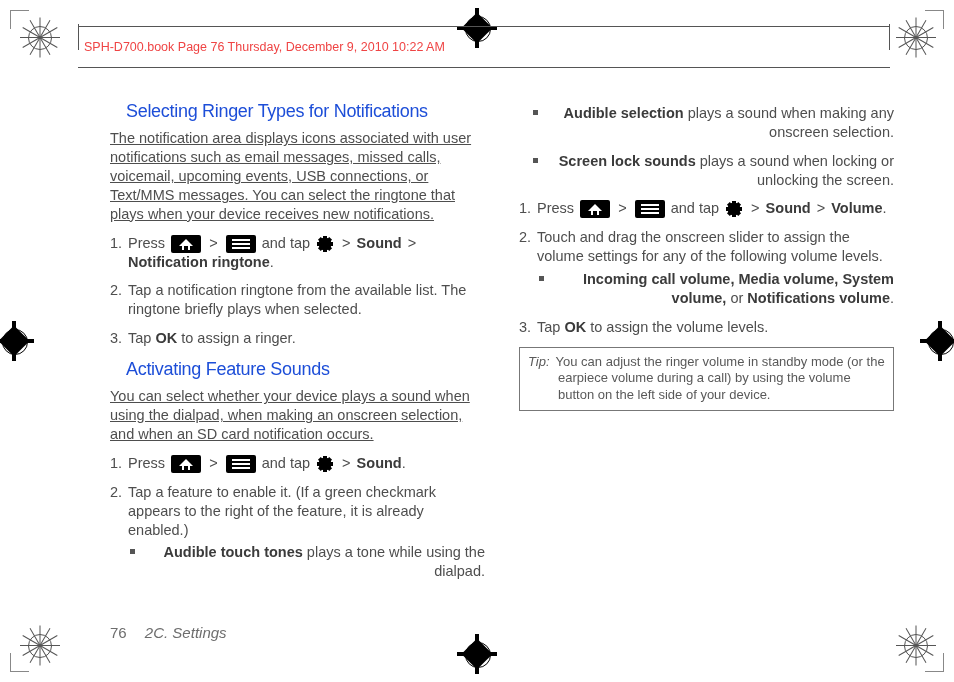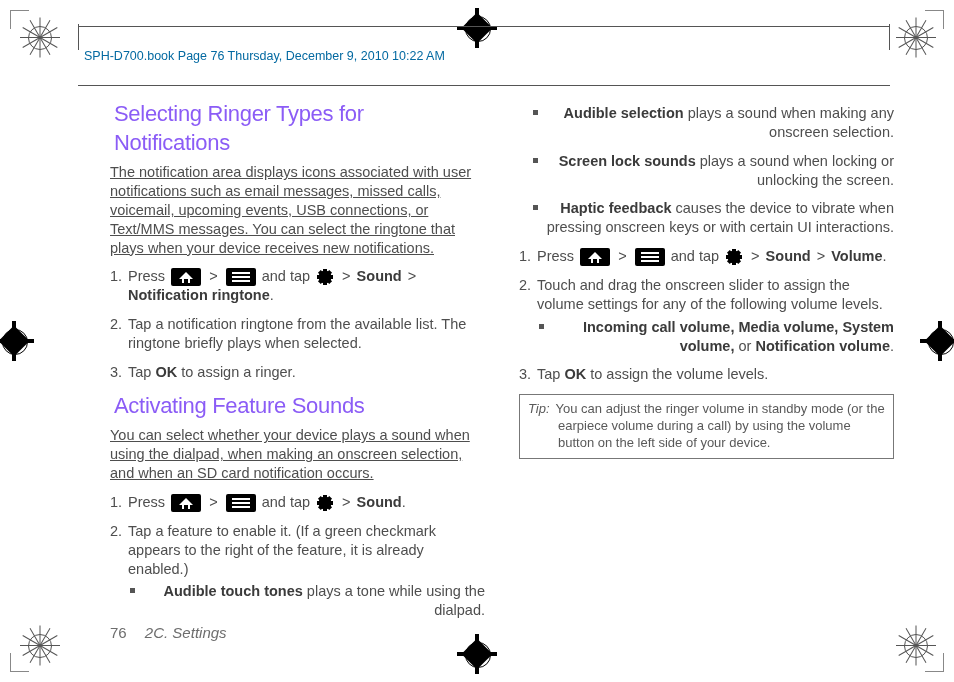--- a/index.html
+++ b/index.html
@@ -65,8 +65,8 @@
     border-top: 0.5px solid #555;
     border-bottom: 0.5px solid #555;
     font-size: 12.5px;
-    color: #0369a1;
-    padding: 19px 6px;
+    color: #ef4444;
+    padding: 10px 6px;
     display: flex; align-items: center;
   }
   .header-tick-l, .header-tick-r {

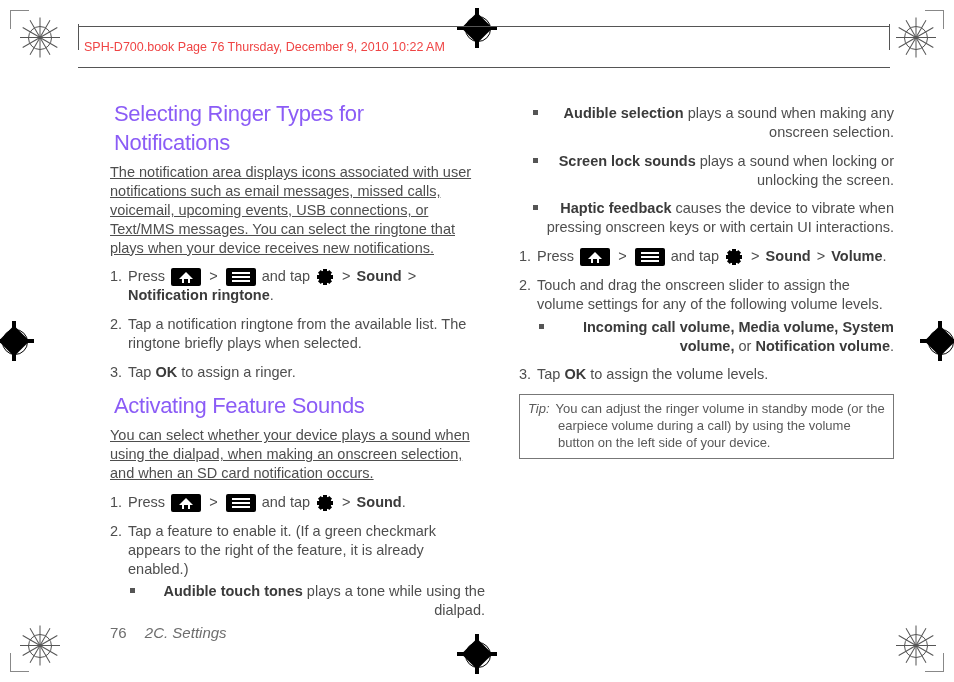--- a/index.html
+++ b/index.html
@@ -89,10 +89,10 @@
     min-width: 0;
   }
   .h-sub {
-    color: #8b5cf6;
-    font-size: 22px;
+    color: #1d4ed8;
+    font-size: 18px;
     letter-spacing: -0.3px;
-    margin: 0 0 6px 4px;
+    margin: 0 0 6px 16px;
   }
   .h-sec {
     color: #6f6f6f;

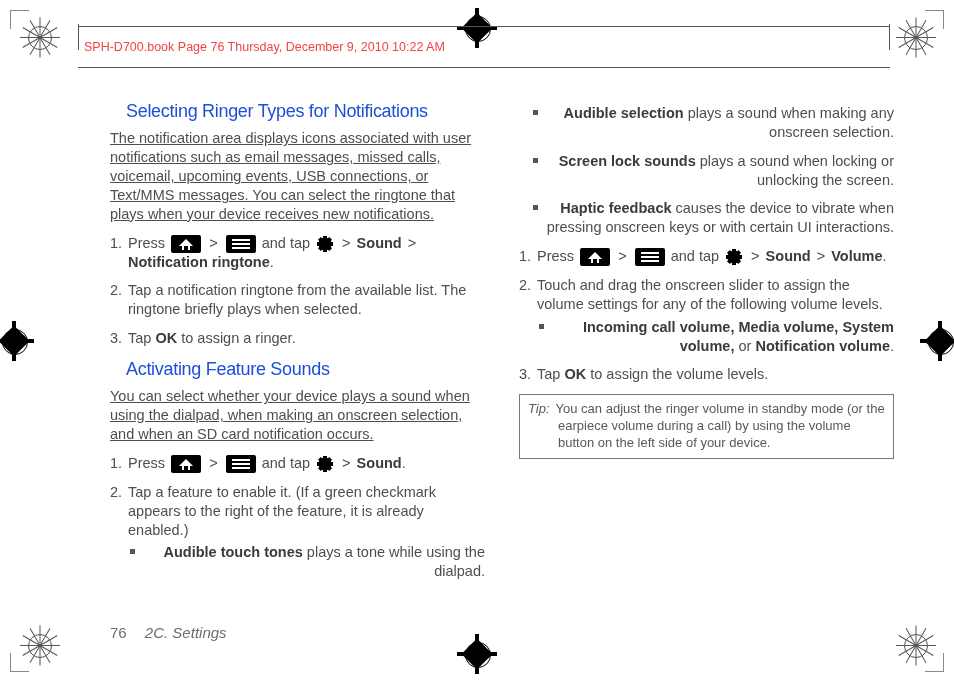--- a/index.html
+++ b/index.html
@@ -331,9 +331,6 @@
       <li>
         <span class="b">Screen lock sounds</span><span> plays a sound when locking or unlocking the screen.</span>
       </li>
-      <li>
-        <span class="b">Haptic feedback</span><span> causes the device to vibrate when pressing onscreen keys or with certain UI interactions.</span>
-      </li>
     </ul>
 
 

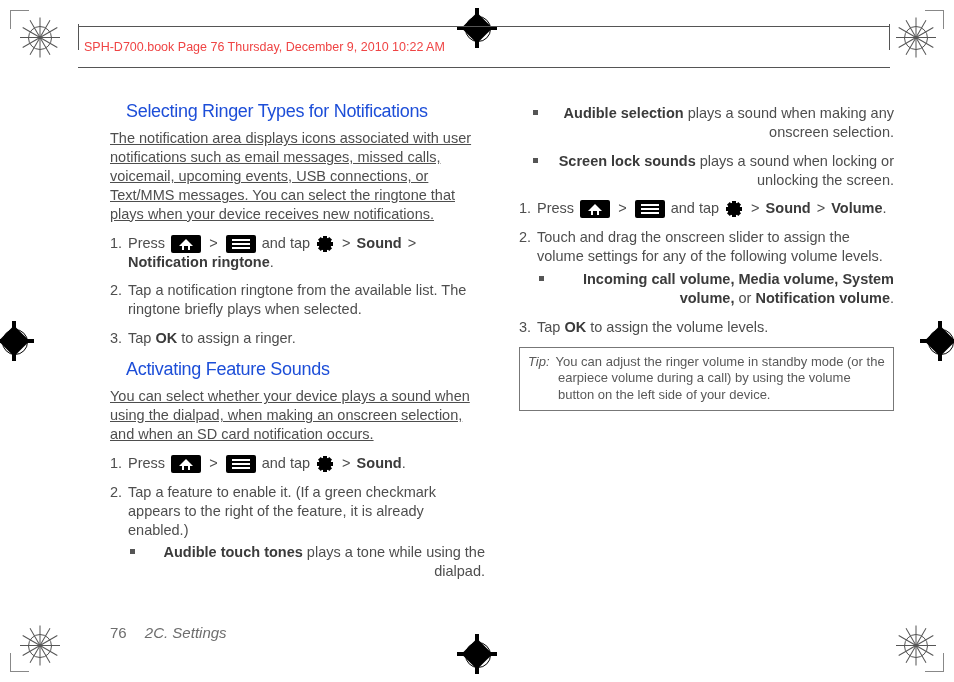--- a/index.html
+++ b/index.html
@@ -353,7 +353,7 @@
         <span>Touch and drag the onscreen slider to assign the volume settings for any of the following volume levels.</span>
         <ul class="bullets">
           <li>
-            <span class="b">Incoming call volume, Media volume, System volume,</span><span> or </span><span class="b">Notification volume</span>.
+            <span class="b">Incoming call volume, Media volume, System volume,</span><span> or </span><span class="b">Notifications volume</span>.
           </li>
         </ul>
       </li>

